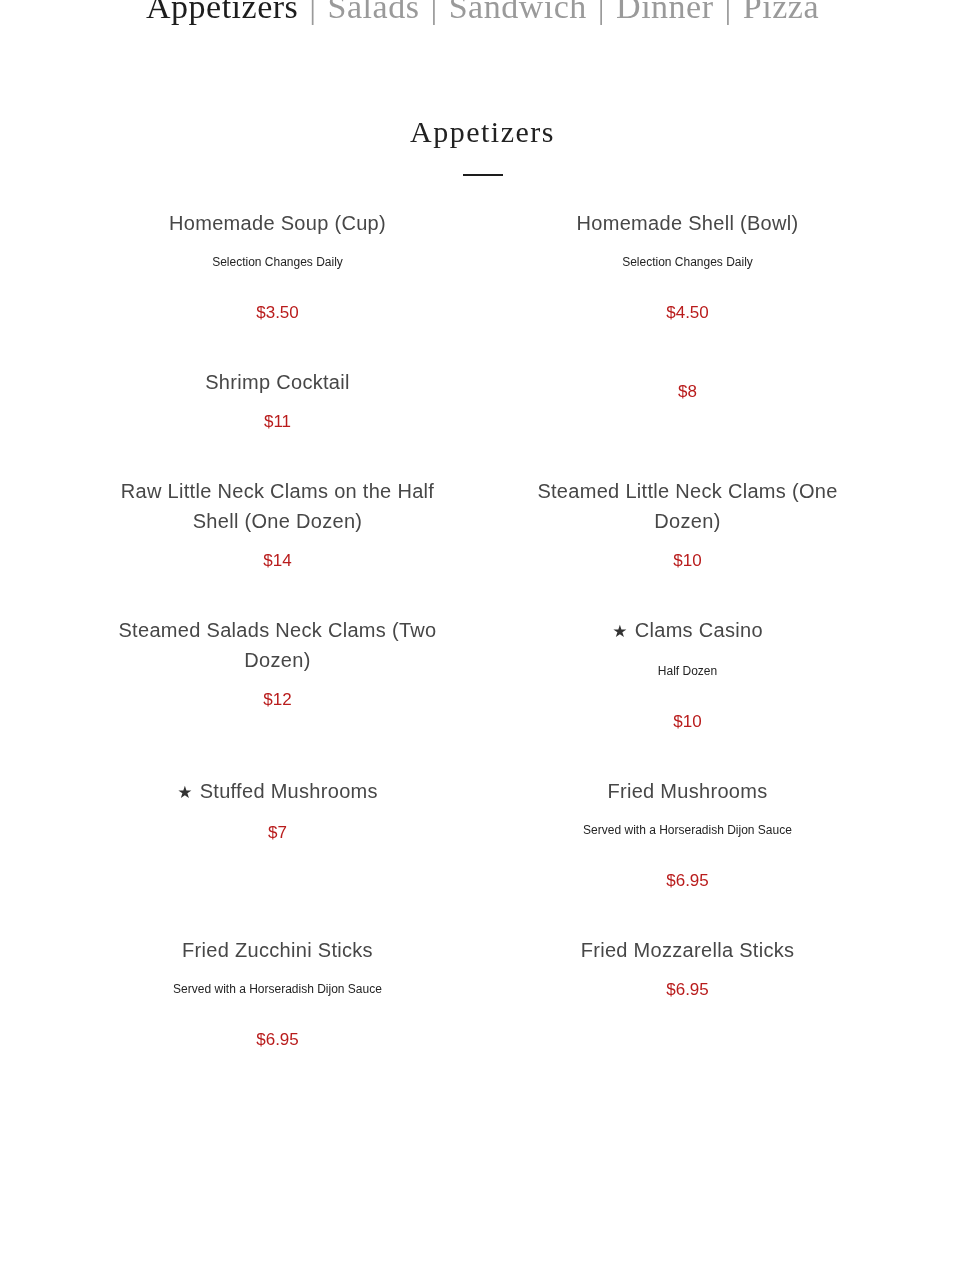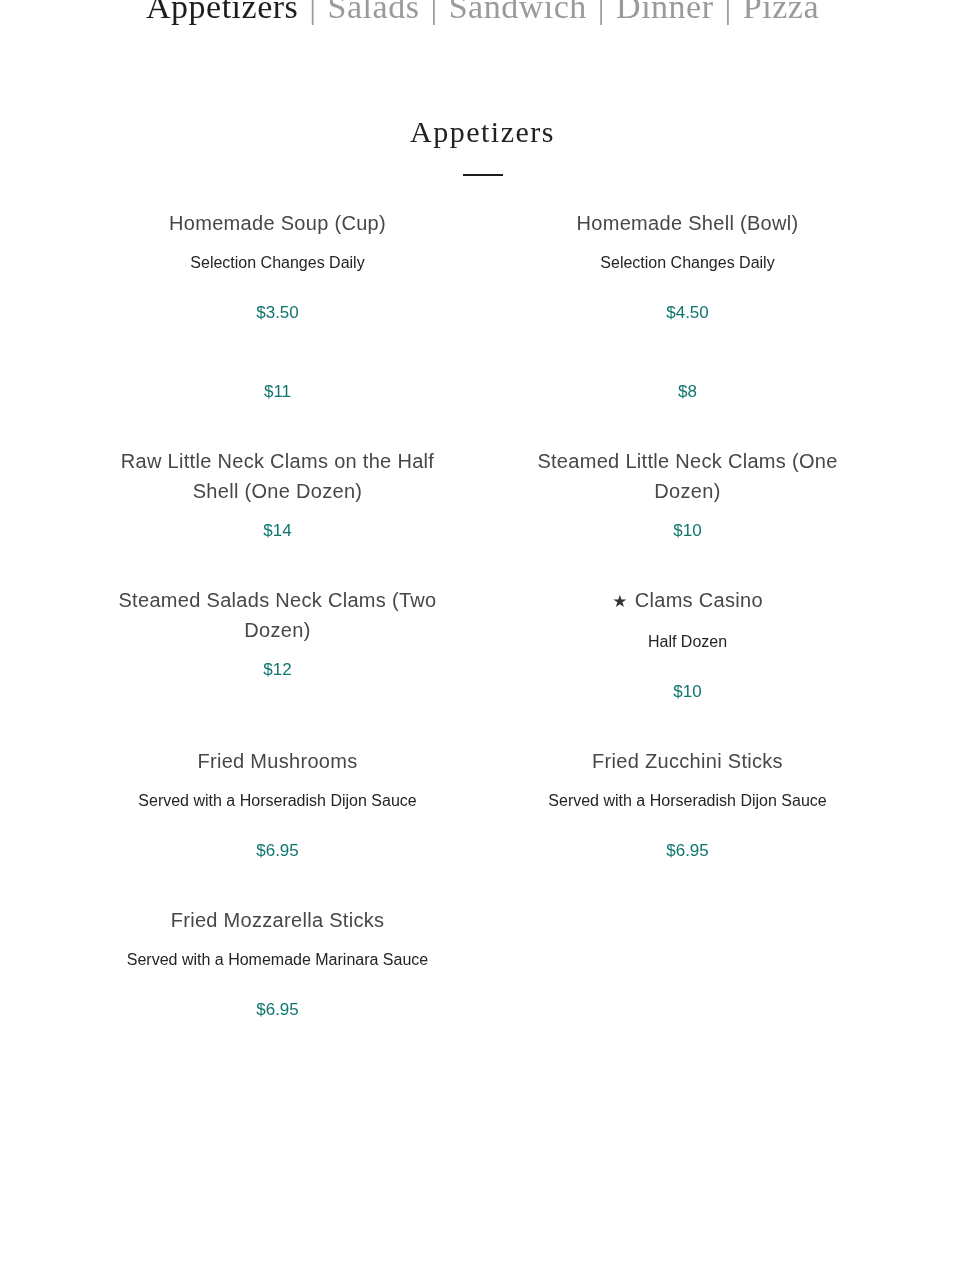--- a/index.html
+++ b/index.html
@@ -67,7 +67,7 @@
   }
   .star { margin-right: 7px; font-size: 17px; color: #333333; }
   .item-desc {
-    font-size: 16px;
+    font-size: 12px;
     line-height: 19px;
     color: #242424;
     margin: 15px auto 0 auto;

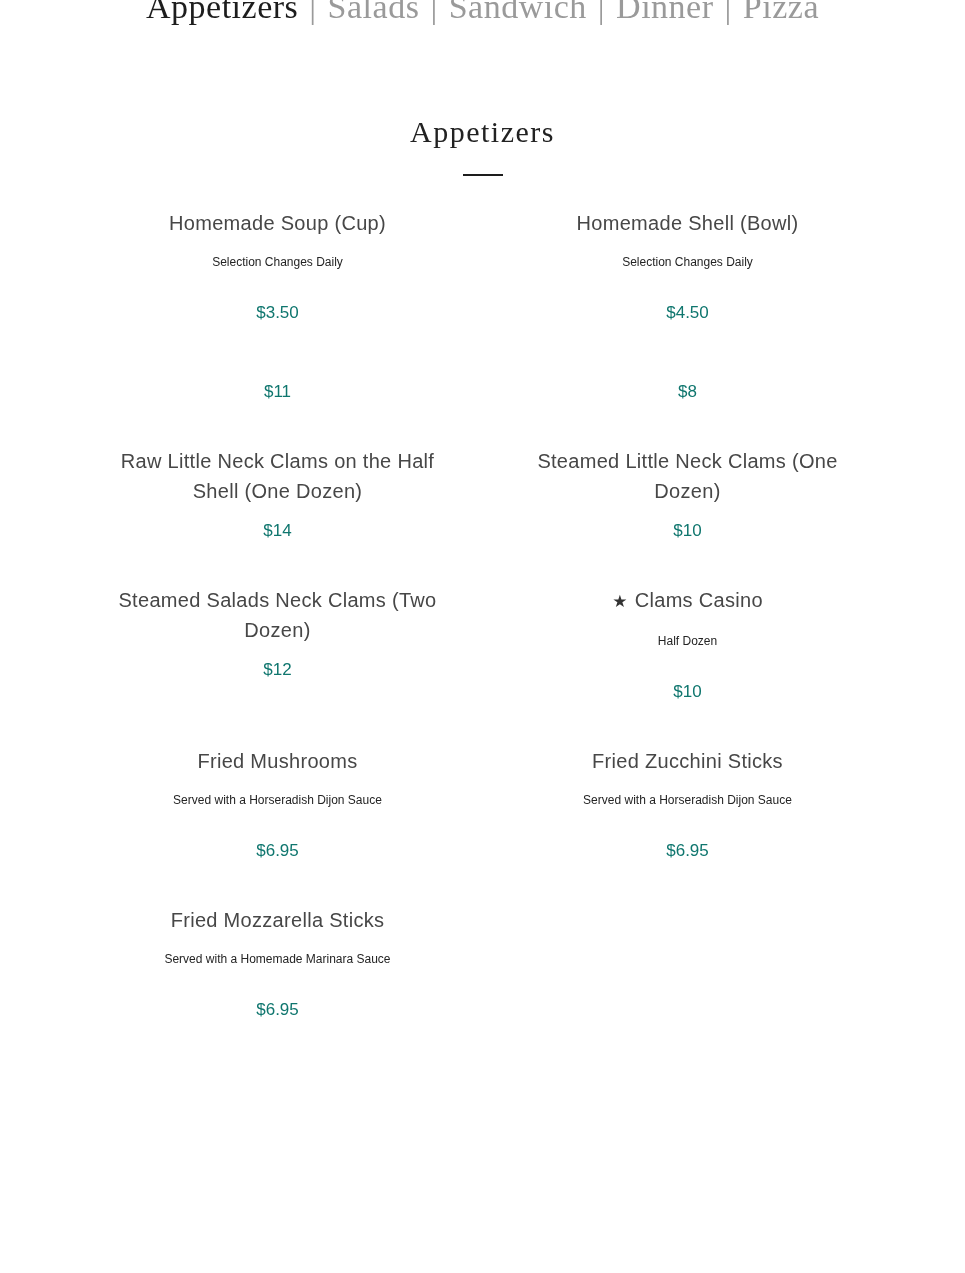--- a/index.html
+++ b/index.html
@@ -75,7 +75,7 @@
   .item-price {
     font-size: 17px;
     line-height: 25px;
-    color: #0f766e;
+    color: #b91c1c;
     margin: 12px auto 0 auto;
   }
   .item-desc + .item-price { margin-top: 28px; }

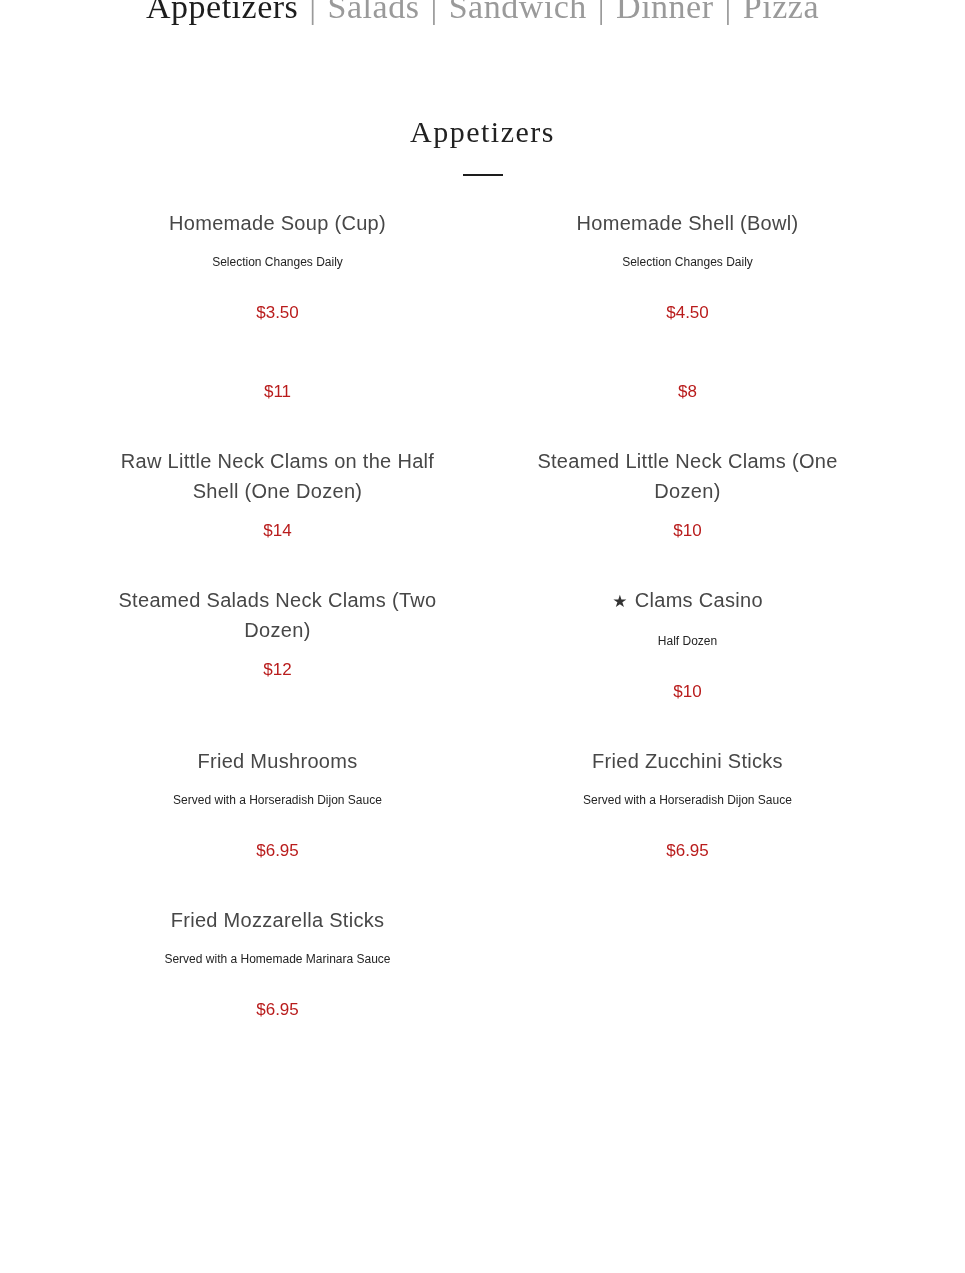--- a/index.html
+++ b/index.html
@@ -107,6 +107,7 @@
   </div>
 
   <div class="item">
+    <h3 class="item-name">Shrimp Cocktail</h3>
     <p class="item-price">$11</p>
   </div>
 

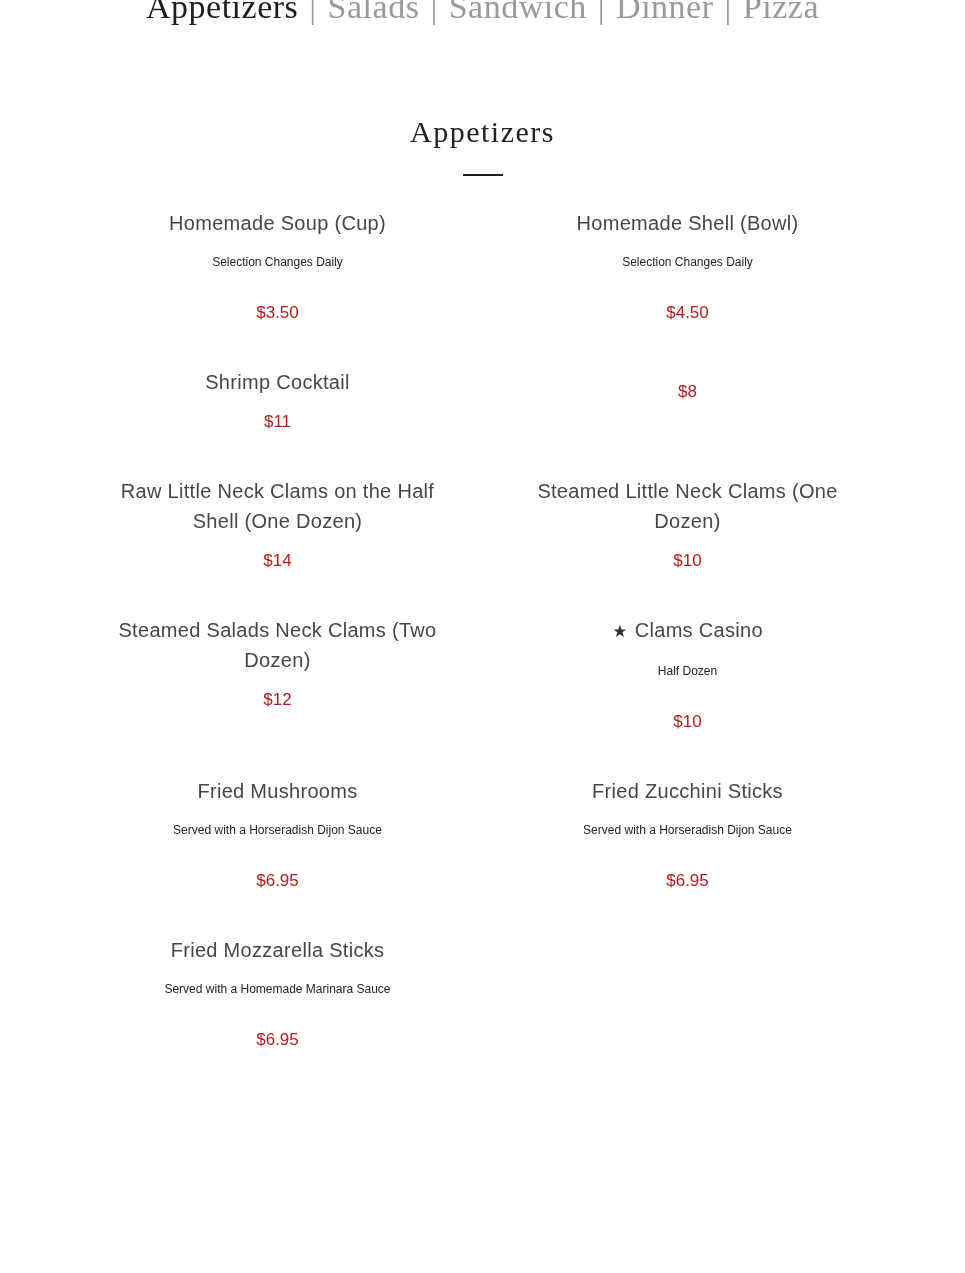--- a/index.html
+++ b/index.html
@@ -136,6 +136,10 @@
     <p class="item-price">$10</p>
   </div>
 
+  <div class="item">
+    <h3 class="item-name"><span class="star">★</span><span>Stuffed Mushrooms</span></h3>
+    <p class="item-price">$7</p>
+  </div>
 
   <div class="item">
     <h3 class="item-name">Fried Mushrooms</h3>

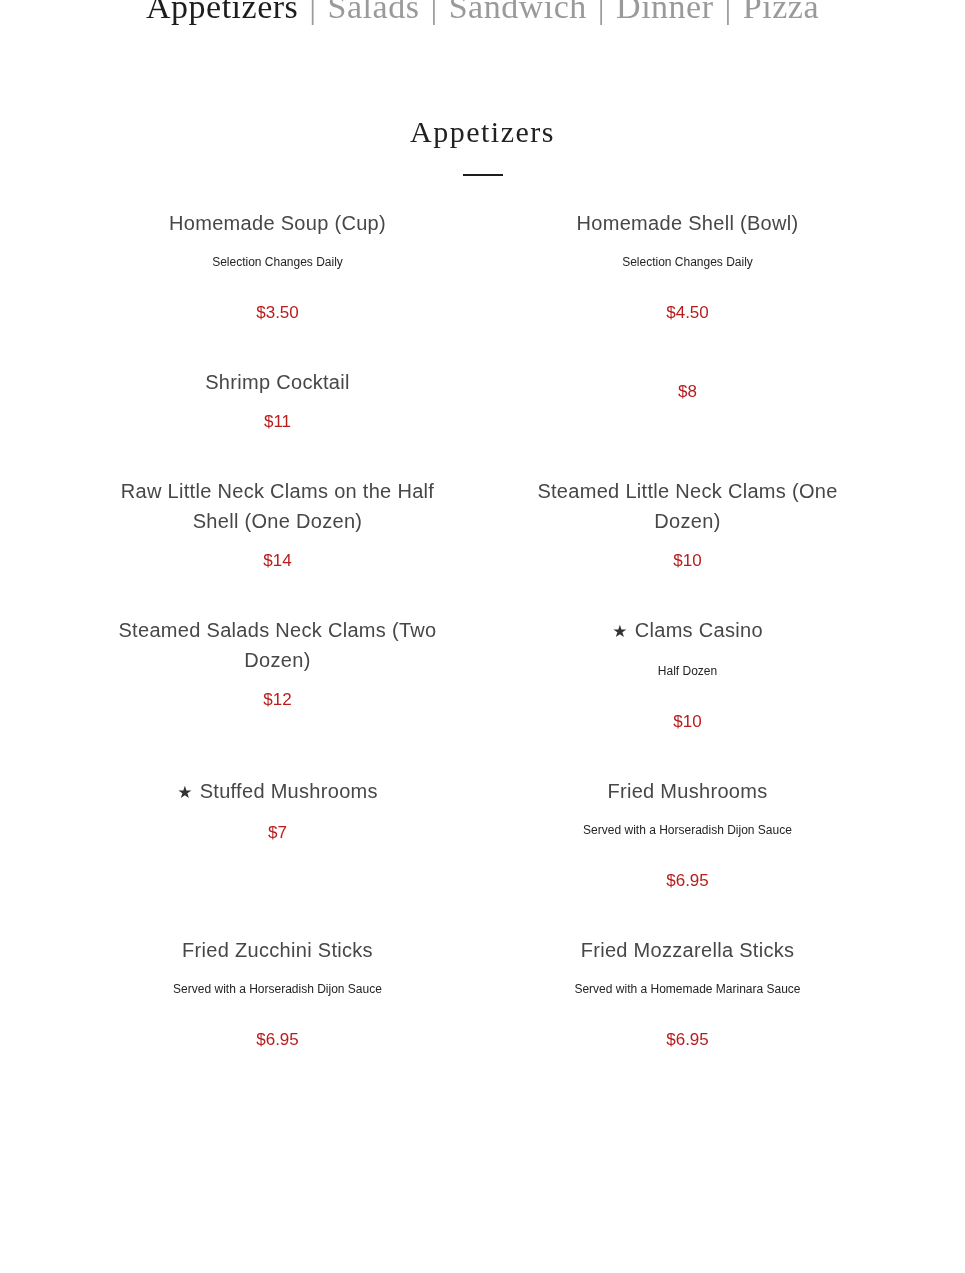--- a/index.html
+++ b/index.html
@@ -155,7 +155,6 @@
 
   <div class="item">
     <h3 class="item-name">Fried Mozzarella Sticks</h3>
-    <p class="item-desc">Served with a Homemade Marinara Sauce</p>
     <p class="item-price">$6.95</p>
   </div>
 

